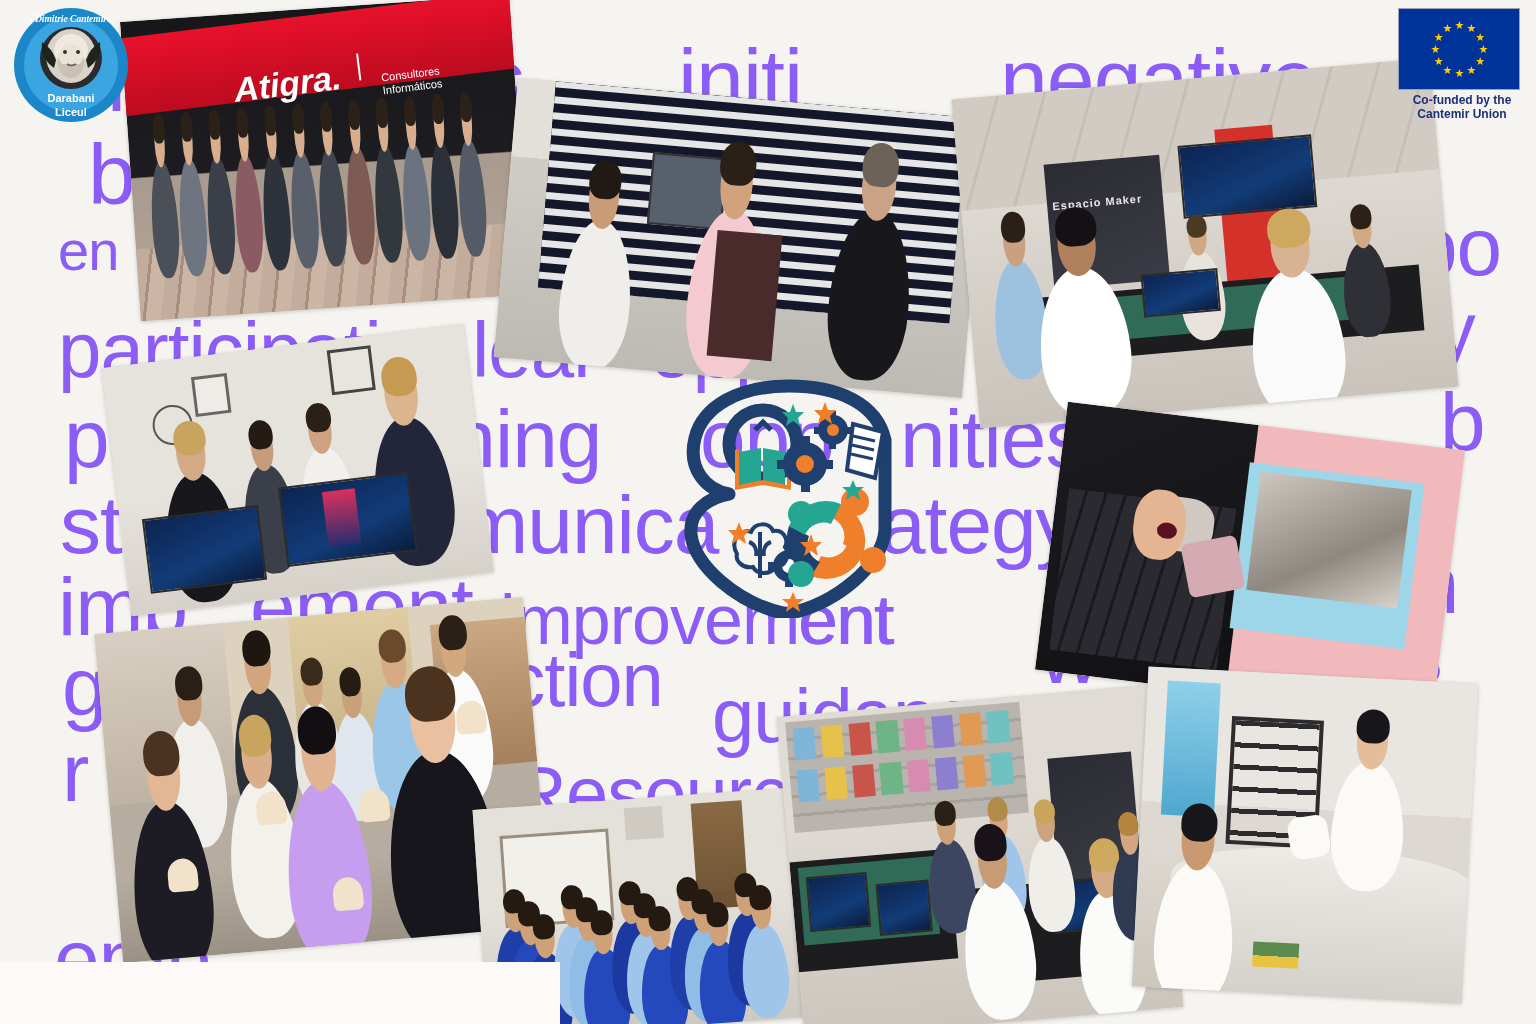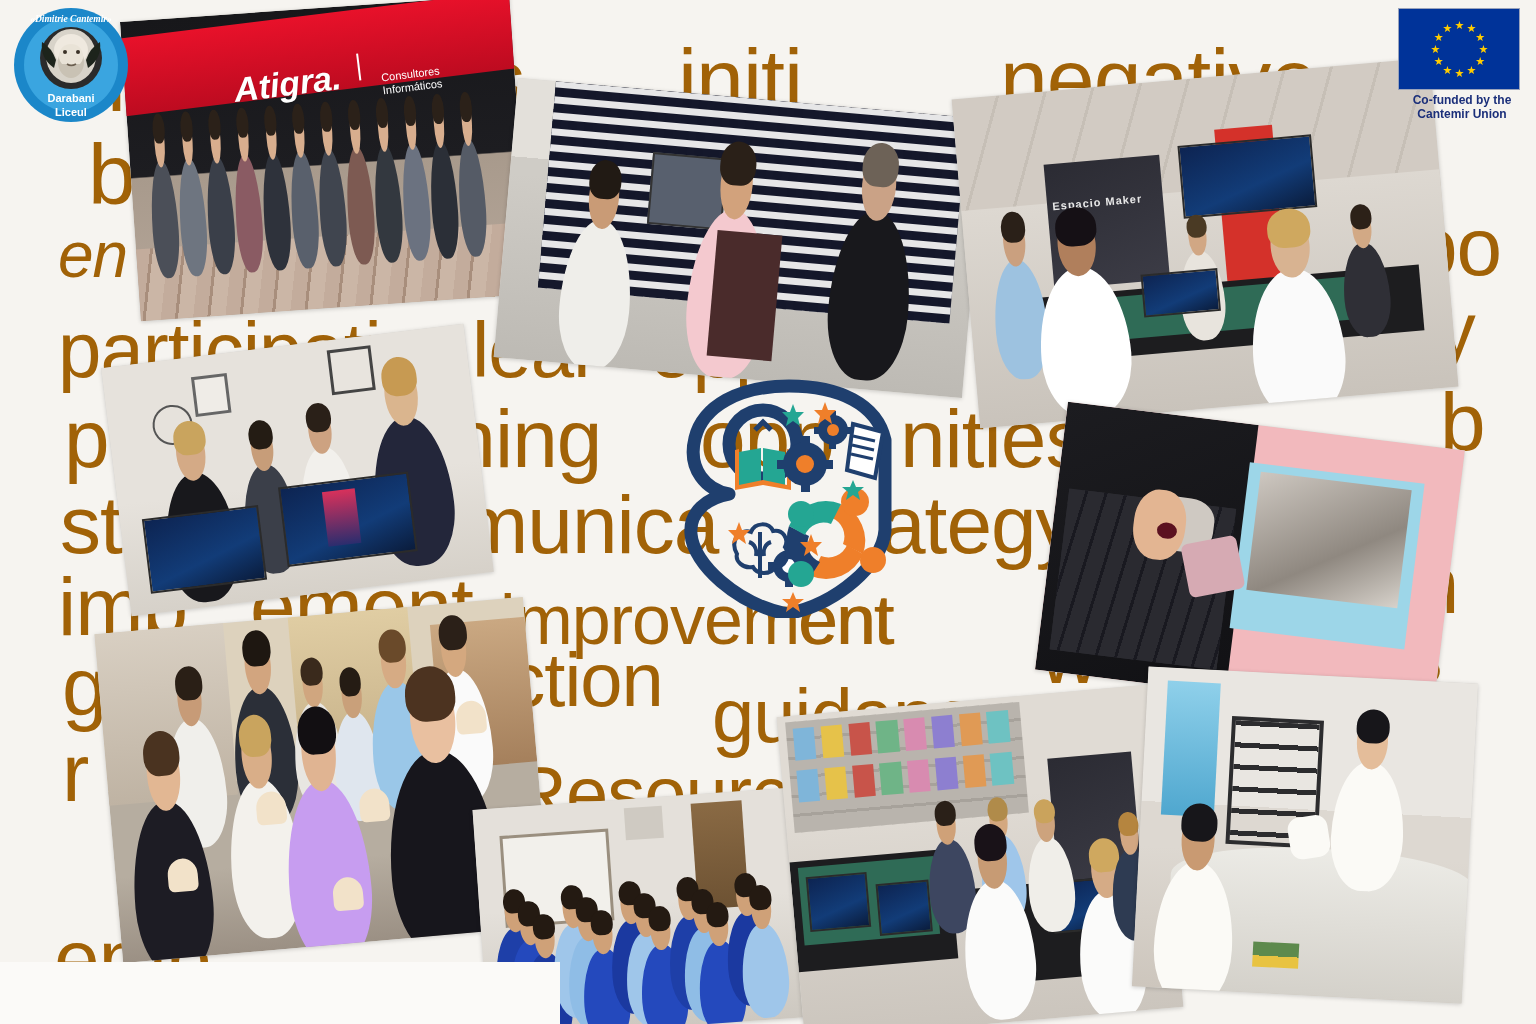--- a/index.html
+++ b/index.html
@@ -14,7 +14,7 @@
   
   .wm {
     position:absolute;
-    color:#a16207;
+    color:#8b5cf6;
     font-weight:400;
     white-space:nowrap;
     letter-spacing:-1px;

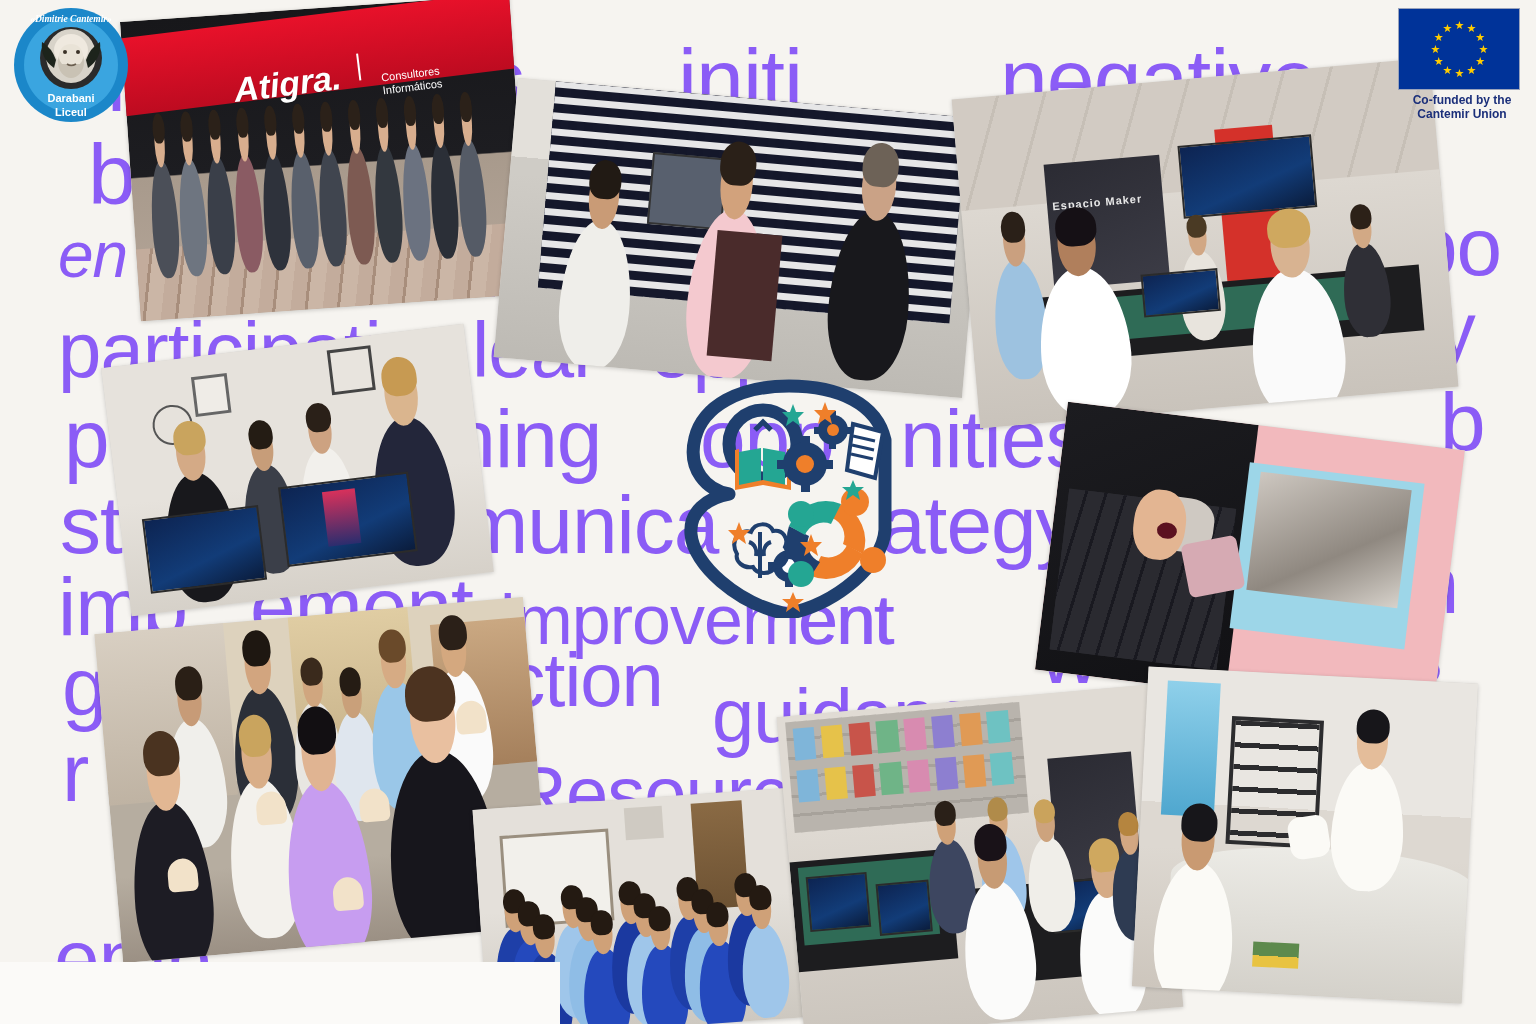--- a/index.html
+++ b/index.html
@@ -80,7 +80,7 @@
       <div class="wm" style="left: 1000px; top: 30px; font-size: 86px;">negative</div>
       <div class="wm" style="left: 88px; top: 125px; font-size: 86px;">br</div>
       <div class="wm" style="left: 1258px; top: 100px; font-size: 78px;">tivity</div>
-      <div class="wm" style="left: 58px; top: 218px; font-size: 64px; font-style: italic;">en</div>
+      <div class="wm" style="left: 58px; top: 218px; font-size: 56px;">en</div>
       <div class="wm" style="left: 276px; top: 218px; font-size: 86px;">ection</div>
       <div class="wm" style="left: 1412px; top: 200px; font-size: 82px;">po</div>
       <div class="wm" style="left: 58px; top: 305px; font-size: 78px;">participation</div>

